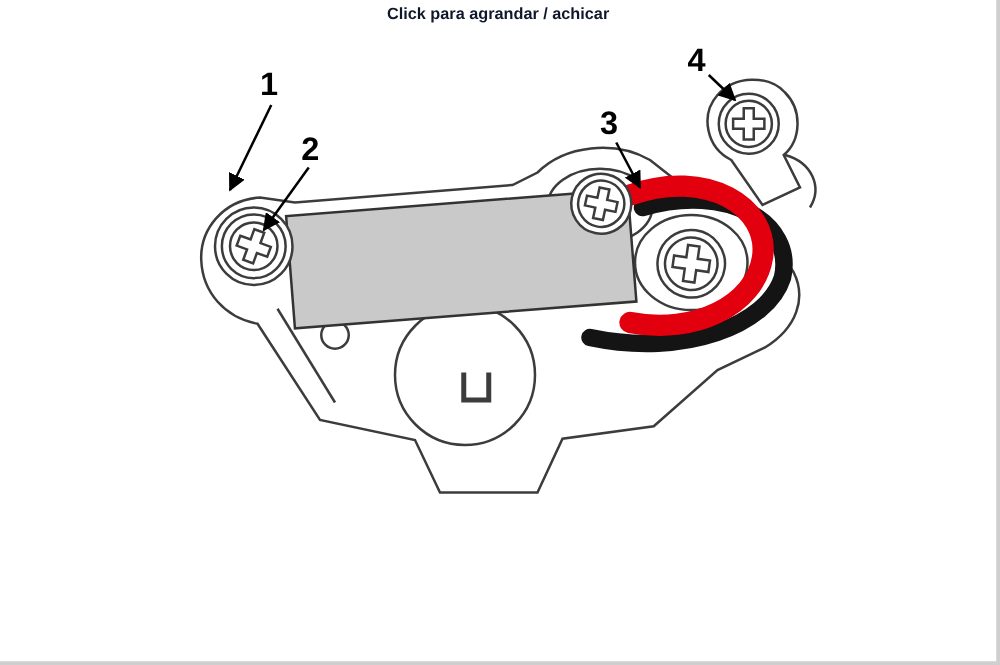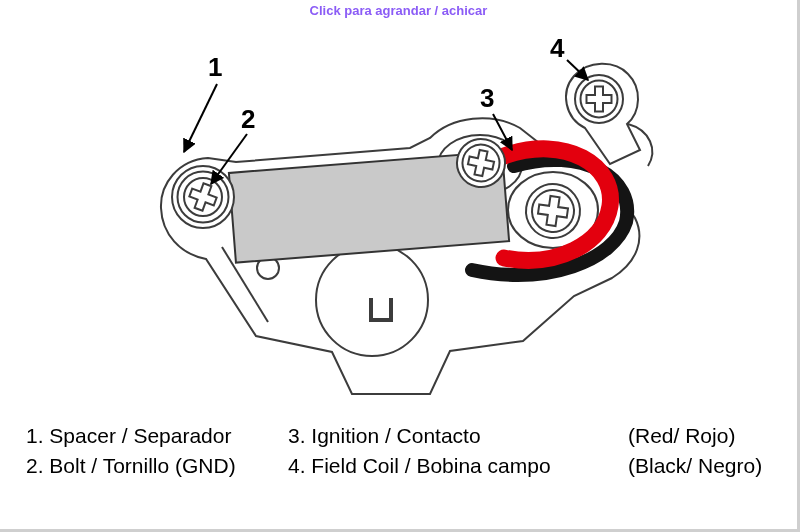--- a/index.html
+++ b/index.html
@@ -15,7 +15,7 @@
   .caption{
     position:absolute;top:3px;left:0;width:100%;
     text-align:center;
-    font-size:13px;font-weight:bold;color:#8b5cf6;
+    font-size:13px;font-weight:bold;color:#0f172a;
   }
   .diagram{
     position:absolute;top:18px;left:0;

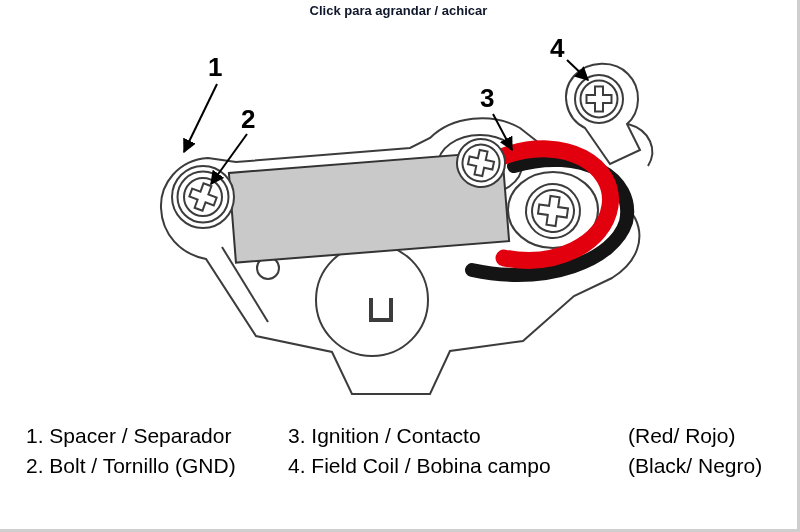--- a/index.html
+++ b/index.html
@@ -112,14 +112,6 @@
     <line x1="567" y1="60" x2="588" y2="80" stroke="#000" stroke-width="2" marker-end="url(#arrow)"></line>
   </svg>
 
-  <div class="legend">
-    <div class="cell">1. Spacer / Separador</div>
-    <div class="cell">3. Ignition / Contacto</div>
-    <div class="cell">(Red/ Rojo)</div>
-    <div class="cell">2. Bolt / Tornillo (GND)</div>
-    <div class="cell">4. Field Coil / Bobina campo</div>
-    <div class="cell">(Black/ Negro)</div>
-  </div>
 
 </div>
 

